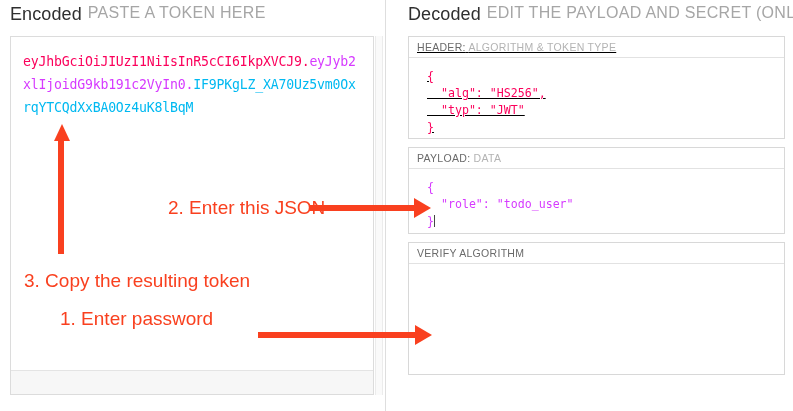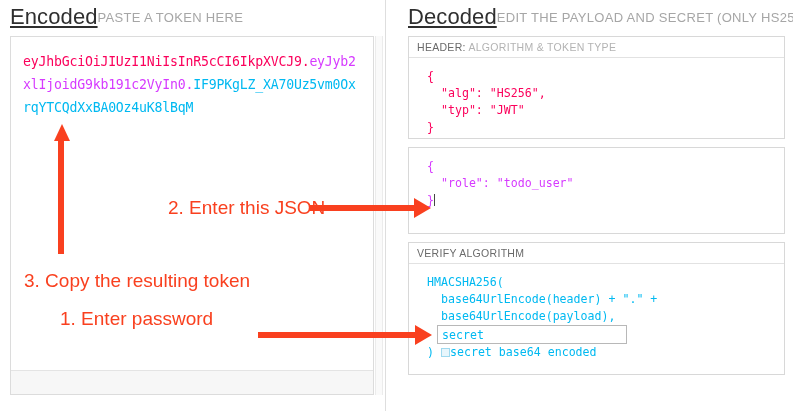--- a/index.html
+++ b/index.html
@@ -22,11 +22,10 @@
     white-space: nowrap;
   }
   .col-header .big {
-    font-size: 22px;
+    font-size: 18px;
     font-weight: 300;
     color: #2f2f2f;
     letter-spacing: 0.1px;
-    text-decoration: underline;
   }
   .col-header .sub {
     font-size: 13px;

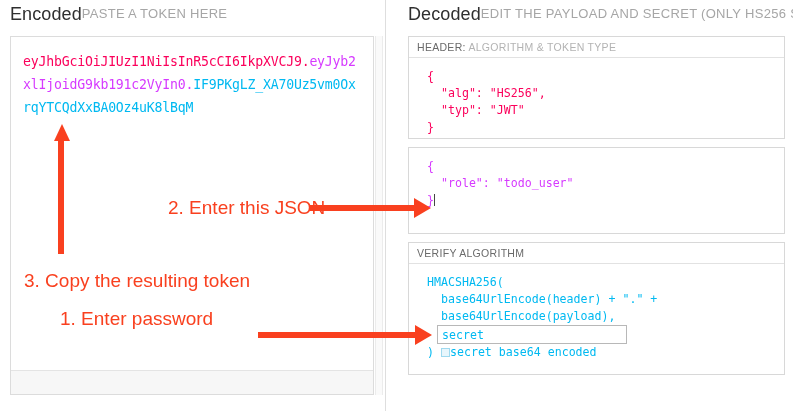--- a/index.html
+++ b/index.html
@@ -28,9 +28,10 @@
     letter-spacing: 0.1px;
   }
   .col-header .sub {
-    font-size: 13px;
+    font-size: 16px;
     color: #a6a6a6;
     letter-spacing: 0.3px;
+    margin-left: 6px;
     position: relative;
     top: -2px;
   }

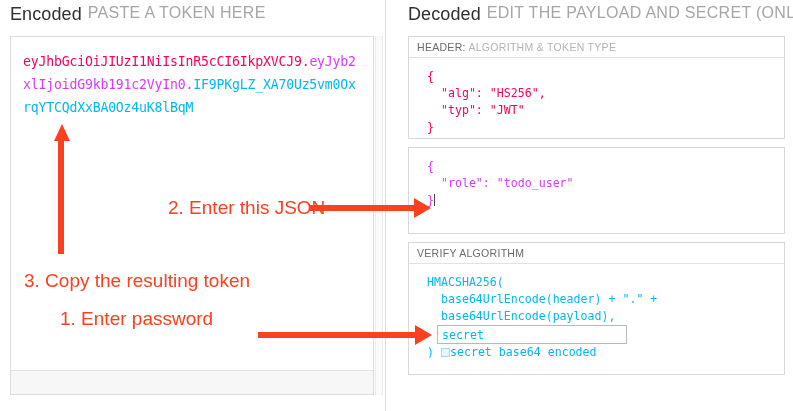--- a/index.html
+++ b/index.html
@@ -134,7 +134,7 @@
     box-sizing: border-box;
   }
 
-  #header-section { top: 36px; height: 103px; }
+  #header-section { top: 36px; height: 103px; text-decoration: underline; }
   #header-section .dec-body { color: #fb015b; }
 
   #payload-section { top: 147px; height: 87px; }

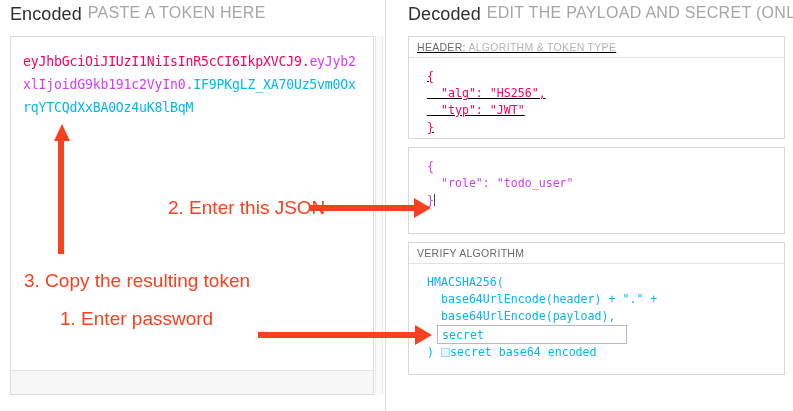--- a/index.html
+++ b/index.html
@@ -279,6 +279,10 @@
 </div>
 
 <div class="dec-section" id="payload-section">
+  <div class="dec-title">
+    <b>PAYLOAD:</b>
+    <span>DATA</span>
+  </div>
   <div class="dec-body"><span>{
   "role": "todo_user"
 }</span><span class="caret"></span></div>

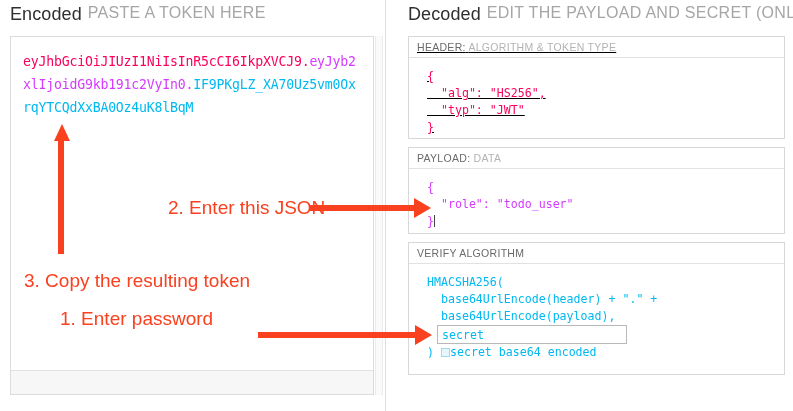--- a/index.html
+++ b/index.html
@@ -292,11 +292,6 @@
   <div class="dec-title">
     <b>VERIFY ALGORITHM</b>
   </div>
-  <div class="dec-body"><span>HMACSHA256(</span>
-<span>  base64UrlEncode(header) + "." +</span>
-<span>  base64UrlEncode(payload),</span>
-<span id="secret-input" placeholder="your-256-bit-secret">secret</span>
-<span>)</span> <span id="secret-checkbox"></span><span>secret base64 encoded</span></div>
 </div>
 
 <div class="anno-text" id="anno-2-text">2. Enter this JSON</div>

